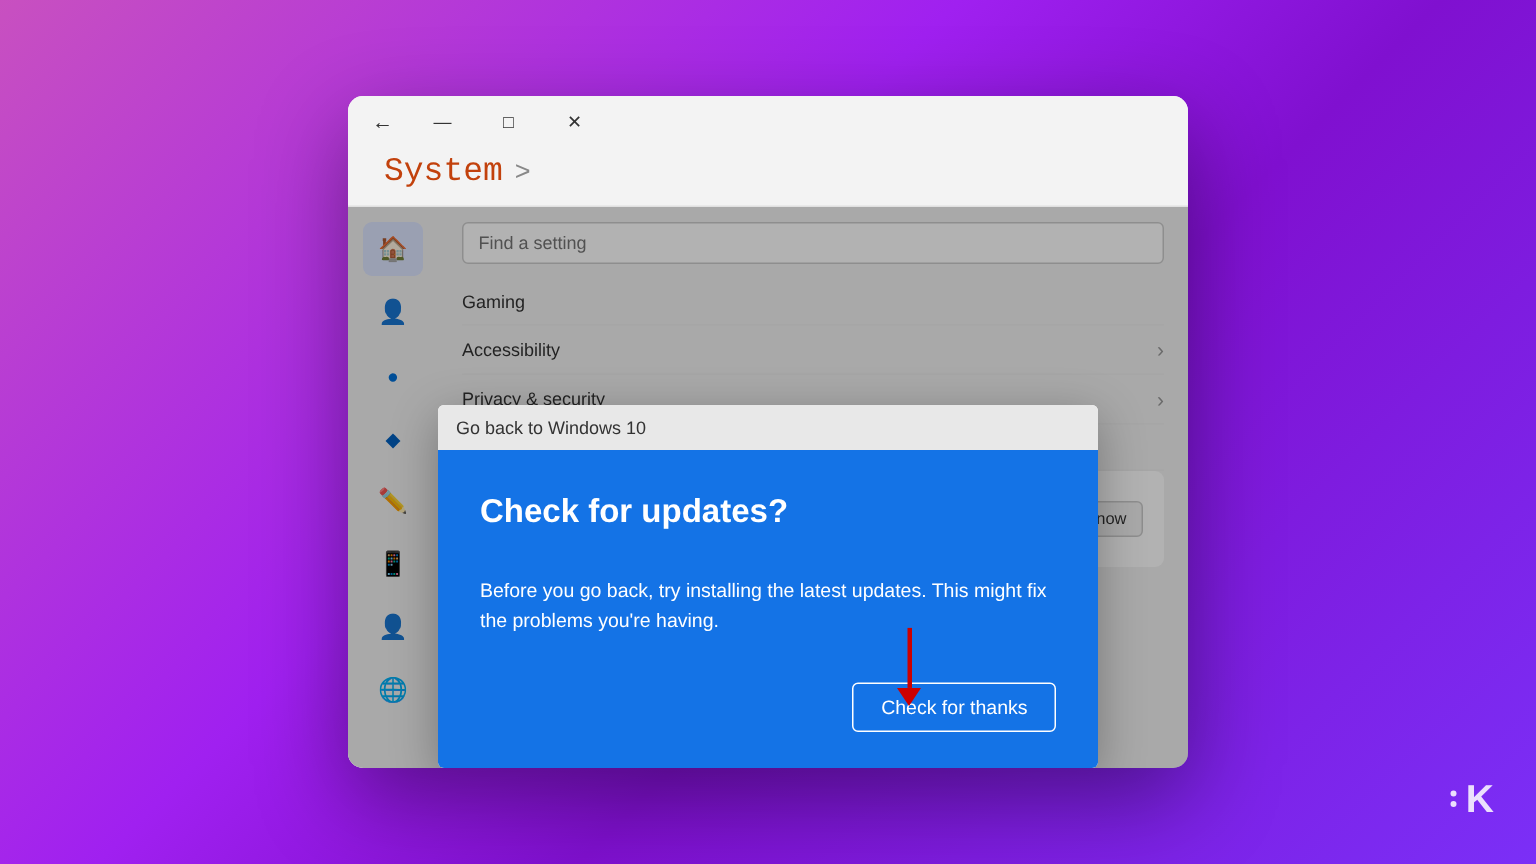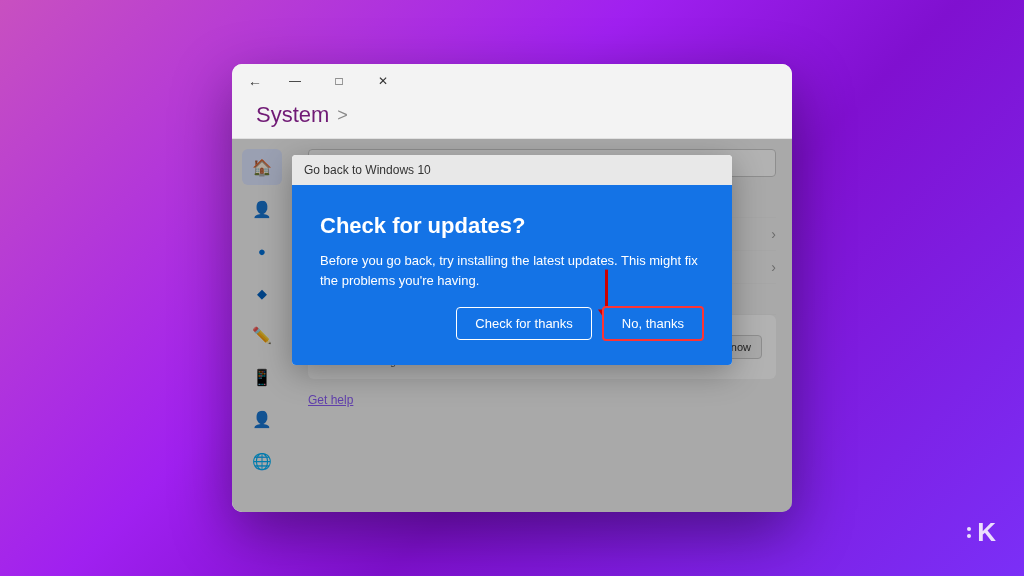--- a/index.html
+++ b/index.html
@@ -118,8 +118,9 @@
     }
 
     .breadcrumb-system {
-      color: #701a75;
+      color: #c2410c;
       font-weight: 400;
+      font-family: Liberation Mono, monospace;
     }
 
     .breadcrumb-chevron {

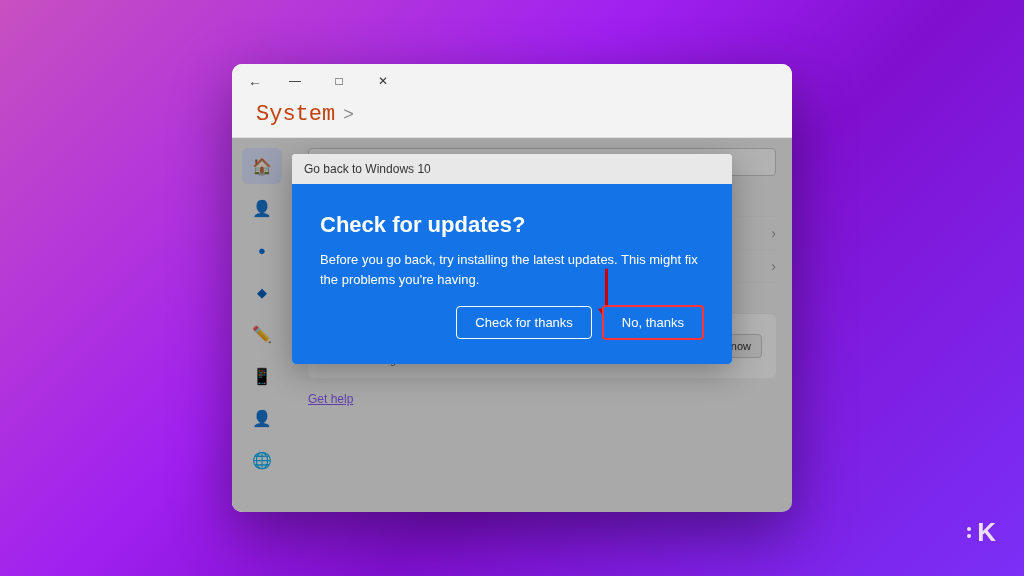--- a/index.html
+++ b/index.html
@@ -277,9 +277,9 @@
       bottom: 0;
       background: rgba(0,0,0,0.3);
       display: flex;
-      align-items: flex-start;
-      justify-content: center;
-      padding-top: 16px;
+      align-items: flex-end;
+      justify-content: center;
+      padding-top: 38px;
       z-index: 10;
     }
 

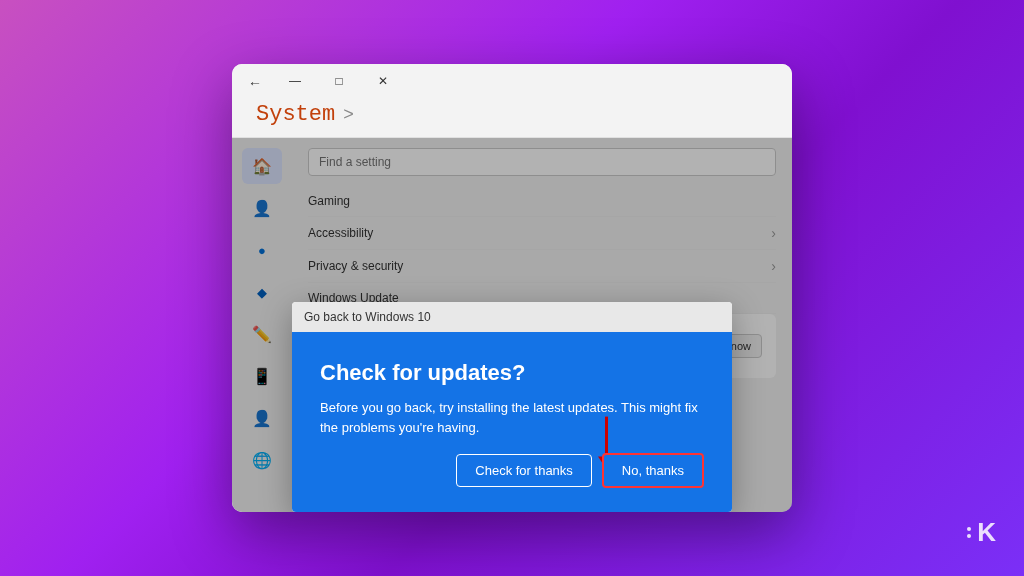--- a/index.html
+++ b/index.html
@@ -310,7 +310,7 @@
       color: white;
       font-size: 22px;
       font-weight: 600;
-      margin-bottom: 12px;
+      margin-bottom: 30px;
     }
 
     .dialog-text {

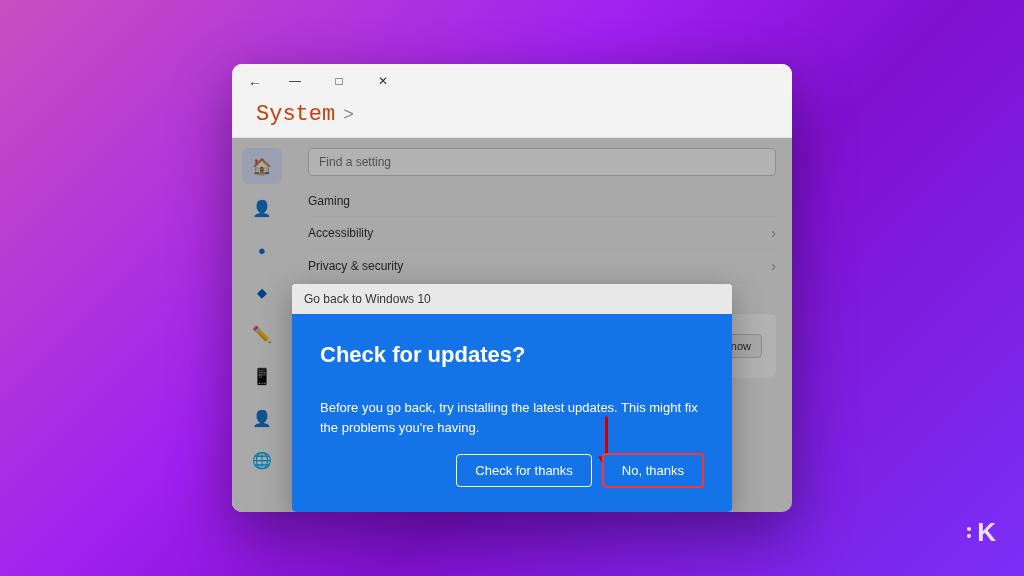--- a/index.html
+++ b/index.html
@@ -317,7 +317,7 @@
       color: white;
       font-size: 13px;
       line-height: 1.5;
-      margin-bottom: 16px;
+      margin-bottom: 32px;
     }
 
     .dialog-buttons {

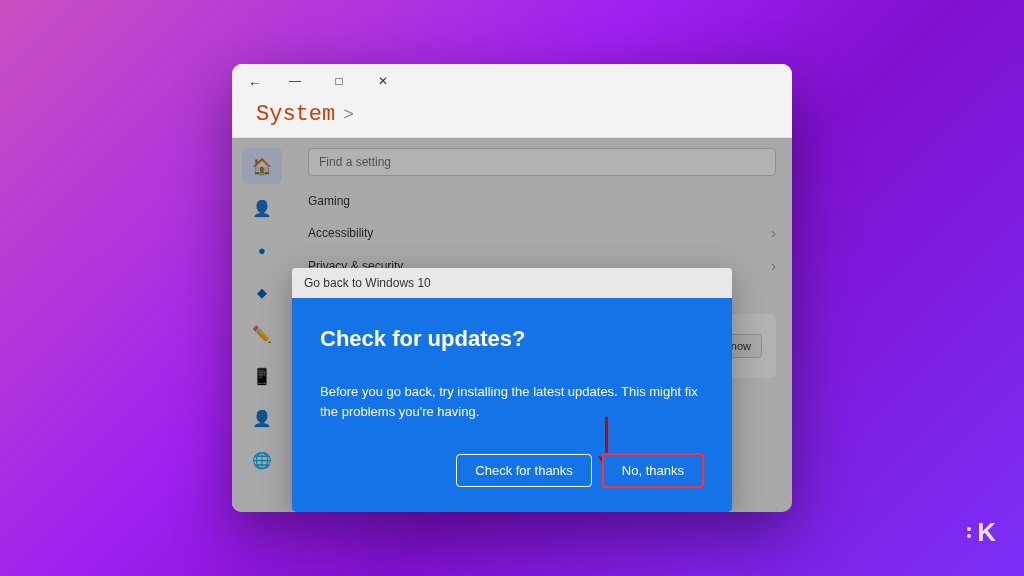--- a/index.html
+++ b/index.html
@@ -463,7 +463,6 @@
 
           <div class="dialog-buttons">
             <button class="btn-check-updates">Check for thanks</button>
-            <button class="btn-no-thanks">No, thanks</button>
           </div>
         </div>
 

